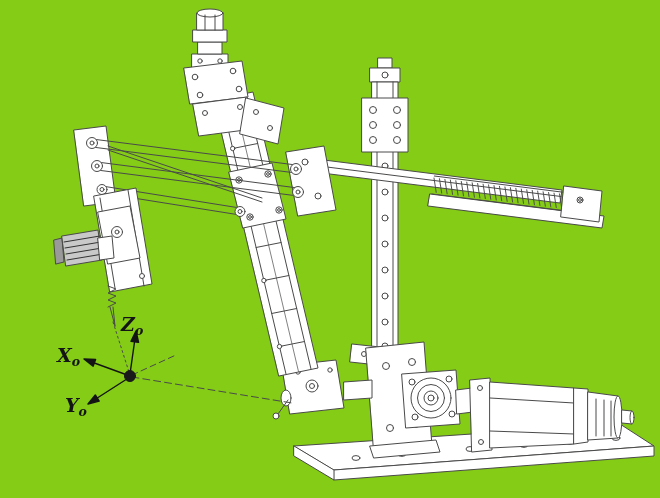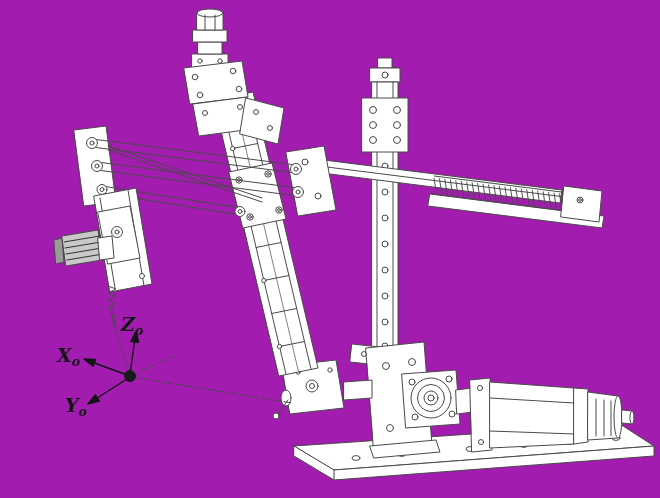--- a/index.html
+++ b/index.html
@@ -3,7 +3,7 @@
 <meta charset="utf-8">
 <style>
   html,body{margin:0;padding:0;background:#ffffff;}
-  .stage{position:relative;width:660px;height:498px;background:#a21caf;overflow:hidden;
+  .stage{position:relative;width:660px;height:498px;background:#84cc16;overflow:hidden;
          font-family:"Liberation Sans",sans-serif;}
   svg{display:block;}
   .axis-label{font-family:"DejaVu Serif",serif;font-style:italic;font-weight:bold;

